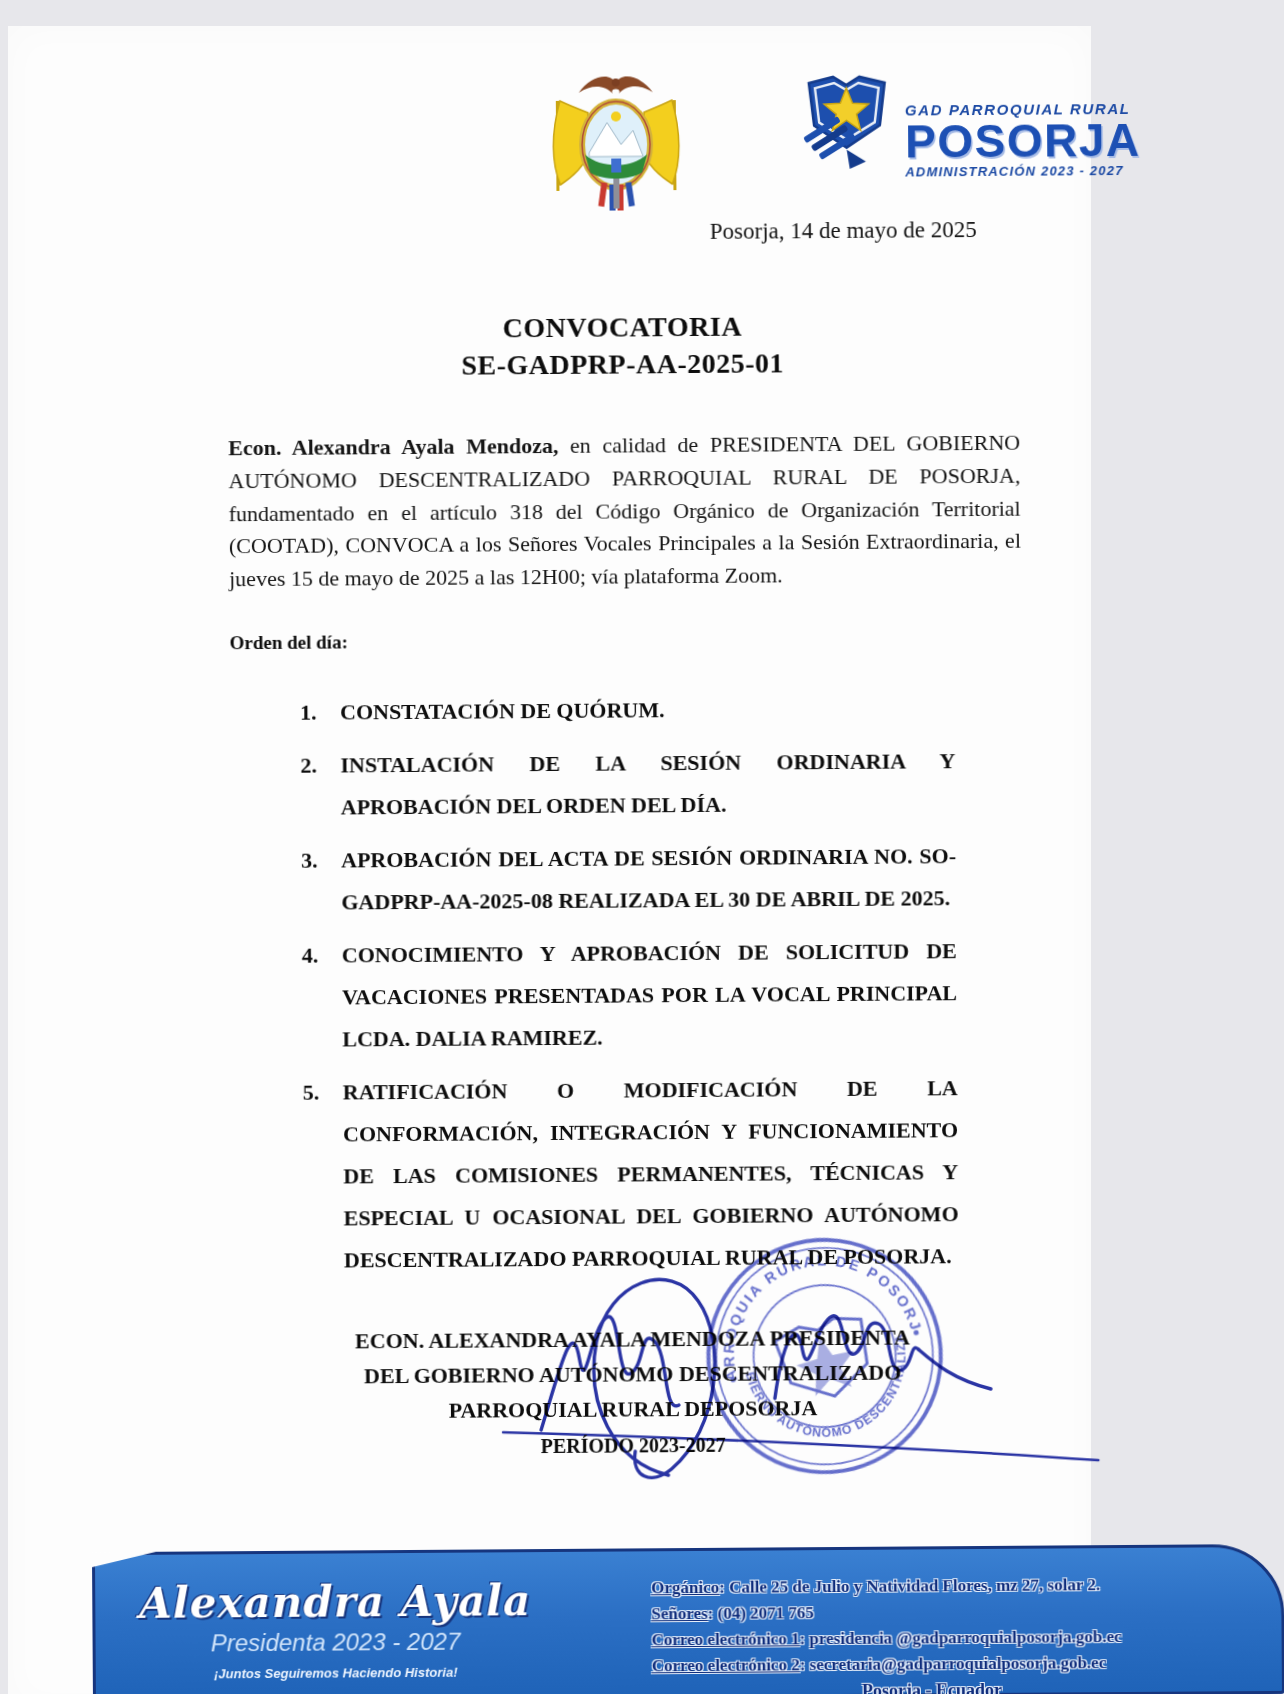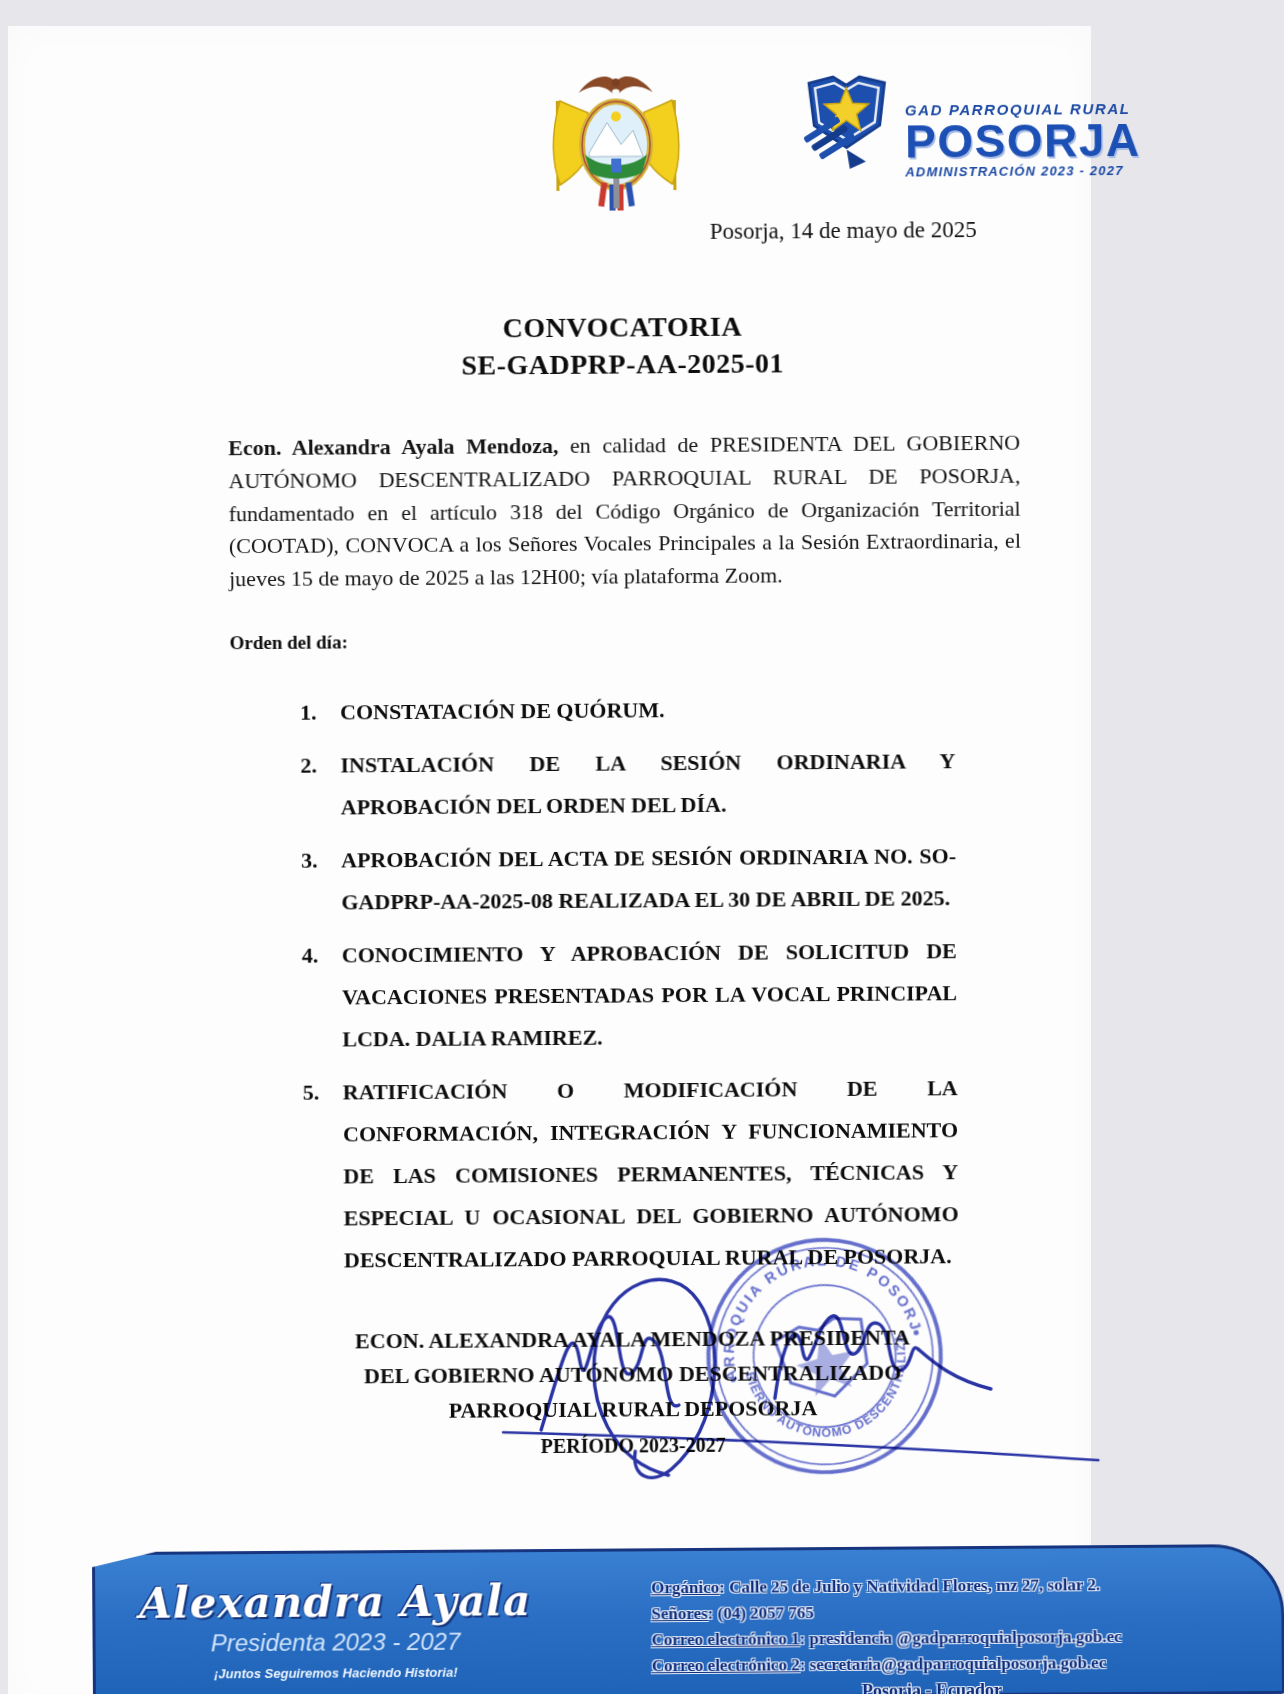--- a/index.html
+++ b/index.html
@@ -205,7 +205,7 @@
       </div>
       <div class="footer-right">
         <div class="contact-line"><span class="contact-label">Orgánico</span><span>: Calle 25 de Julio y Natividad Flores, mz 27, solar 2.</span></div>
-        <div class="contact-line"><span class="contact-label">Señores</span><span>: (04) 2057 765</span></div>
+        <div class="contact-line"><span class="contact-label">Señores</span><span>: (04) 2071 765</span></div>
         <div class="contact-line"><span class="contact-label">Correo electrónico 1</span><span>: presidencia @gadparroquialposorja.gob.ec</span></div>
         <div class="contact-line"><span class="contact-label">Correo electrónico 2</span><span>: secretaria@gadparroquialposorja.gob.ec</span></div>
         <div class="footer-location">Posorja - Ecuador</div>

